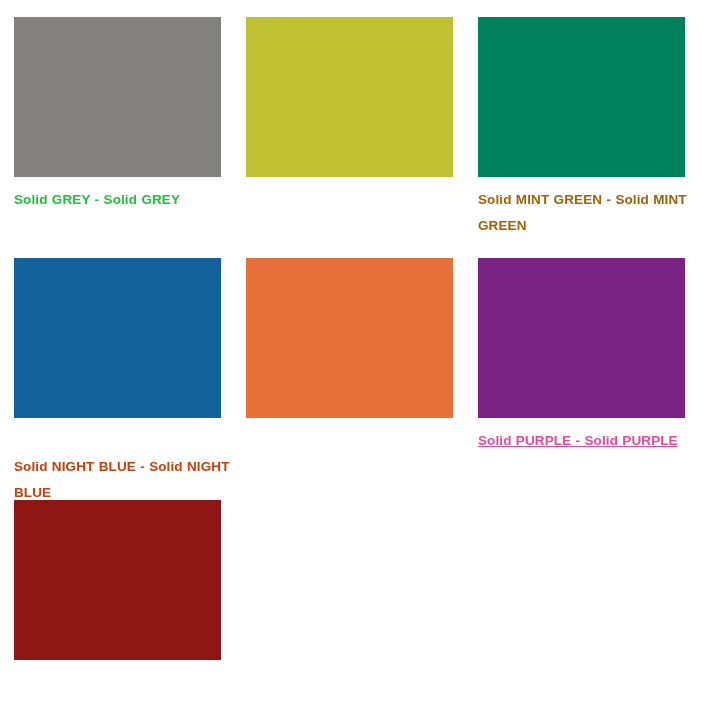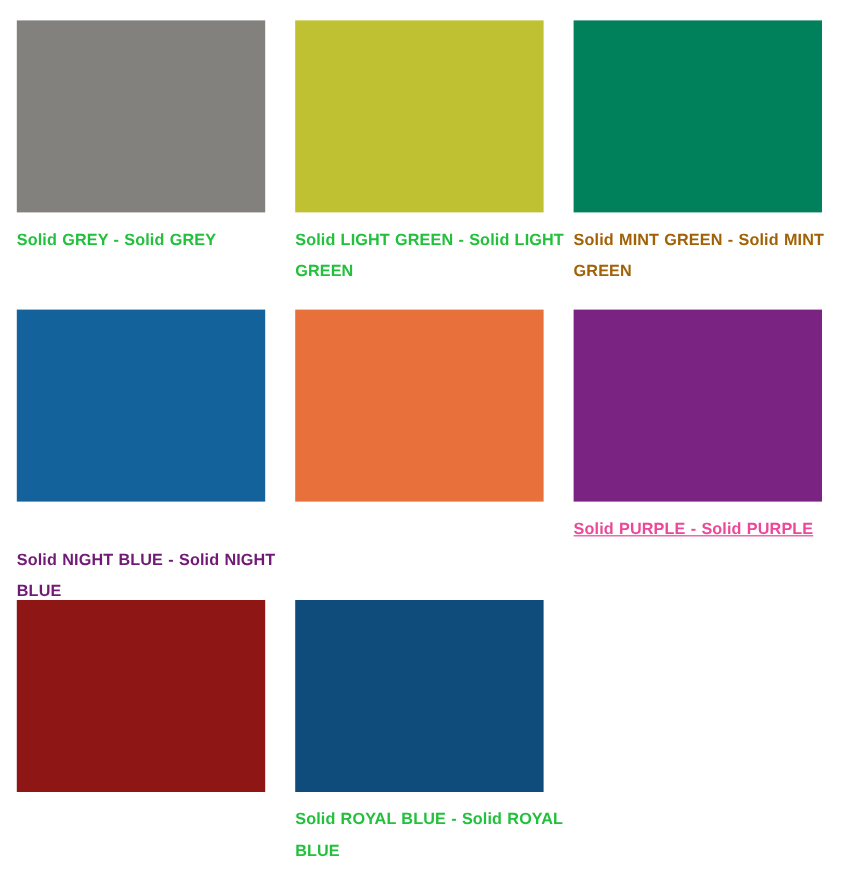--- a/index.html
+++ b/index.html
@@ -61,7 +61,6 @@
 
   <div class="swatch-cell">
     <span class="swatch-chip" style="background-color: rgb(191, 193, 50);"></span>
-    <span class="swatch-label" style="color: rgb(34, 192, 60);">Solid LIGHT GREEN - Solid LIGHT GREEN</span>
   </div>
 
 

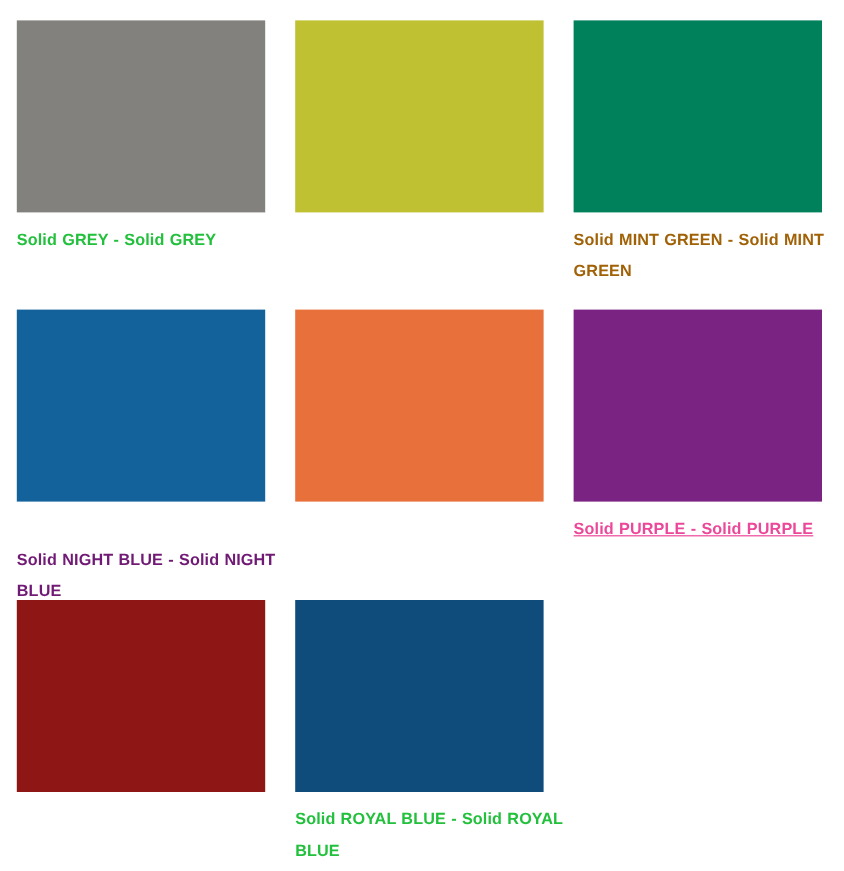--- a/index.html
+++ b/index.html
@@ -71,7 +71,7 @@
 
   <div class="swatch-cell">
     <span class="swatch-chip" style="background-color: rgb(19, 98, 155);"></span>
-    <span class="swatch-label" style="color: #701a75; margin-top: 36px;">Solid NIGHT BLUE - Solid NIGHT BLUE</span>
+    <span class="swatch-label" style="color: #c2410c; margin-top: 36px;">Solid NIGHT BLUE - Solid NIGHT BLUE</span>
   </div>
 
   <div class="swatch-cell">

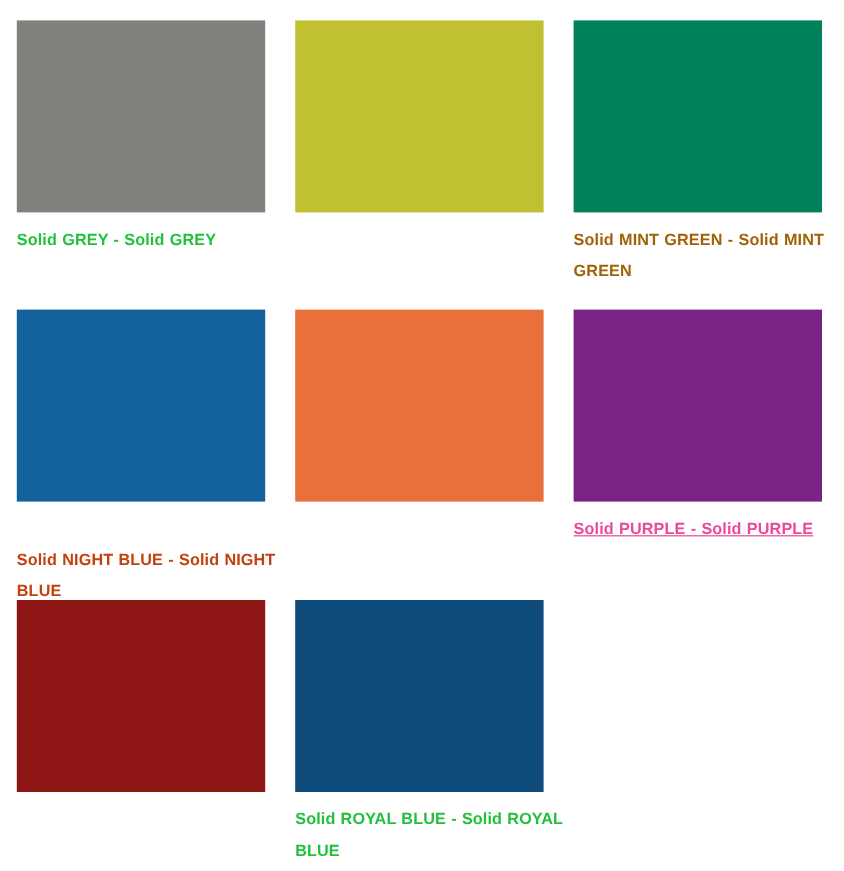--- a/index.html
+++ b/index.html
@@ -87,10 +87,6 @@
     <span class="swatch-chip" style="background-color: rgb(142, 23, 21);"></span>
   </div>
 
-  <div class="swatch-cell">
-    <span class="swatch-chip" style="background-color: rgb(15, 76, 124);"></span>
-    <span class="swatch-label" style="color: rgb(34, 192, 60);">Solid ROYAL BLUE - Solid ROYAL BLUE</span>
-  </div>
 
 </div>
 

